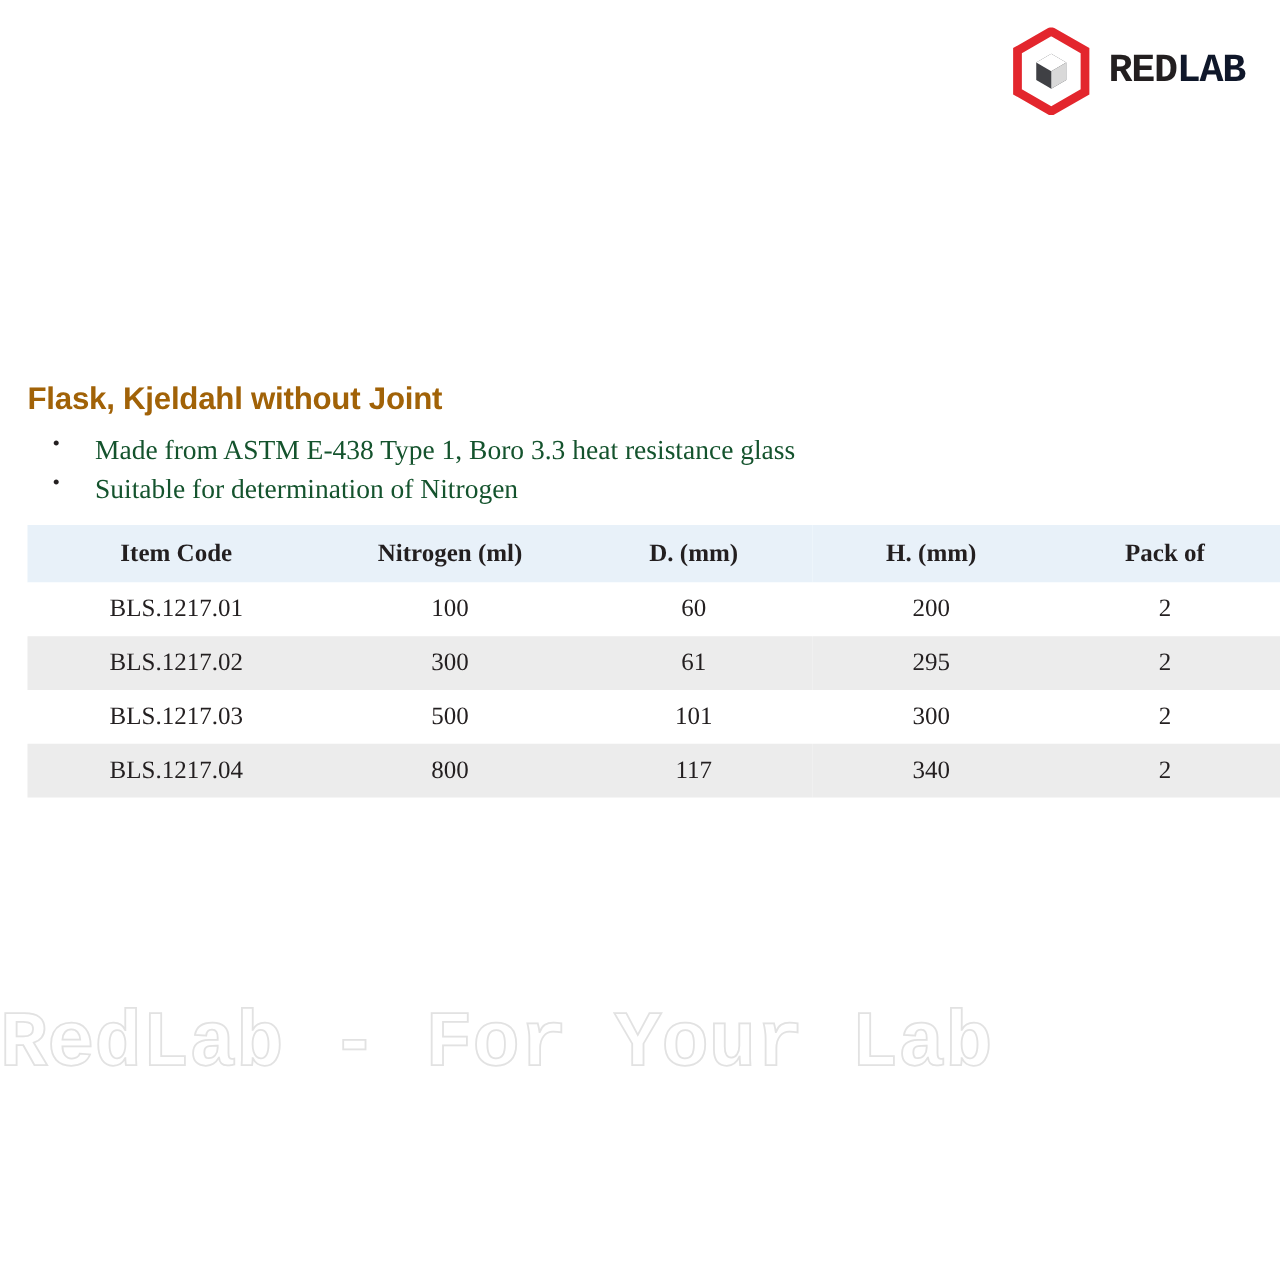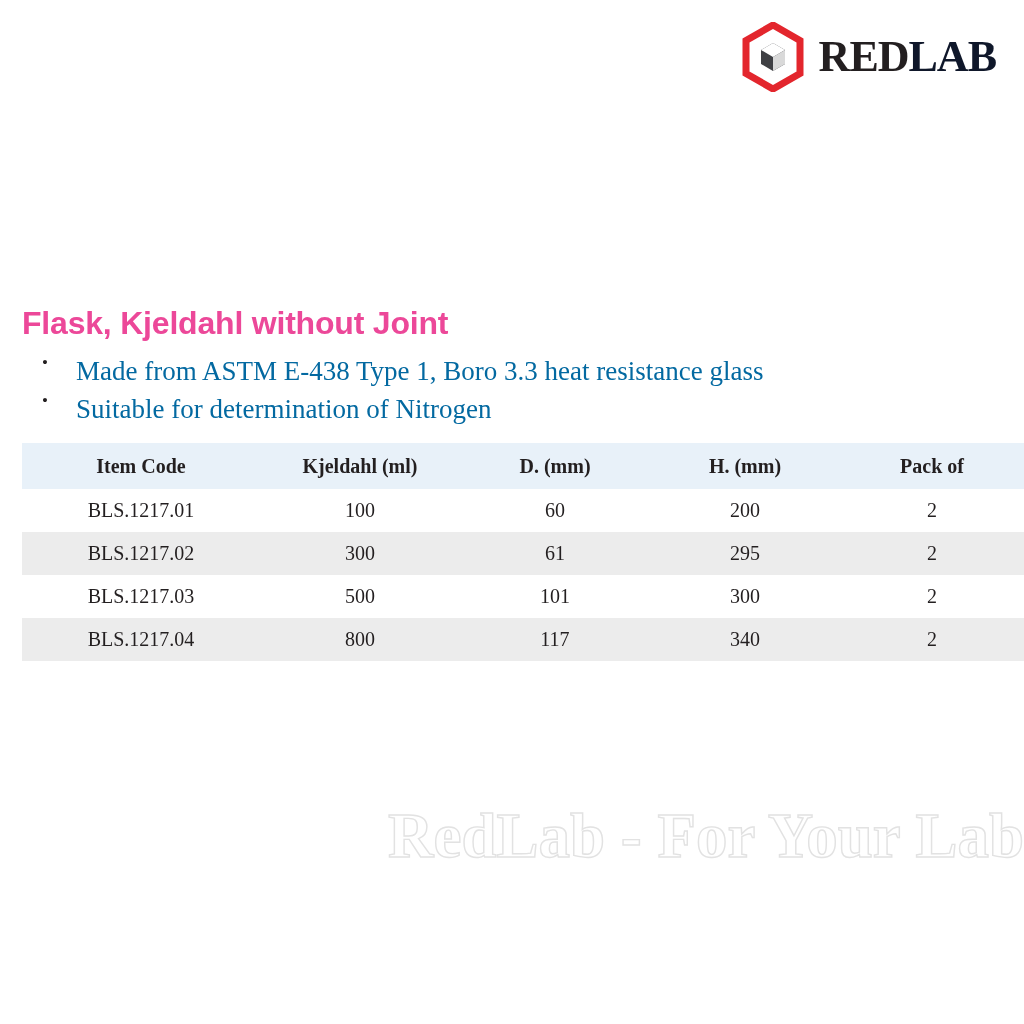--- a/index.html
+++ b/index.html
@@ -30,9 +30,9 @@
     position: relative;
   }
   .logo-text {
-    font-family: Liberation Serif, serif;
-    font-weight: bold;
-    font-size: 44px;
+    font-family: Liberation Mono, monospace;
+    font-weight: bold;
+    font-size: 32px;
     letter-spacing: -1px;
     line-height: 1;
     display: flex;

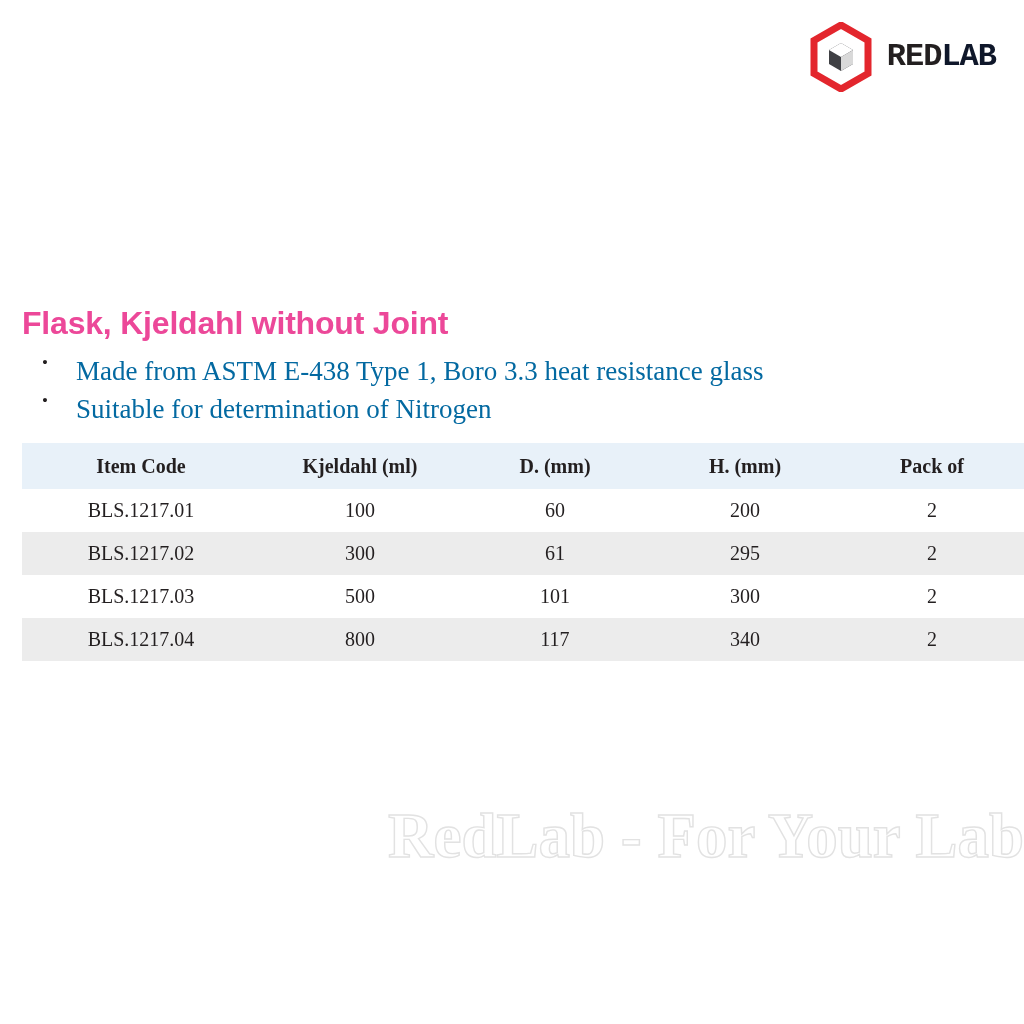--- a/index.html
+++ b/index.html
@@ -50,8 +50,8 @@
   .title {
     font-family: "Liberation Sans", sans-serif;
     font-weight: bold;
-    font-size: 32px;
-    color: #ec4899;
+    font-size: 25px;
+    color: #a16207;
     margin: 0 0 10px 0;
     letter-spacing: -0.2px;
   }

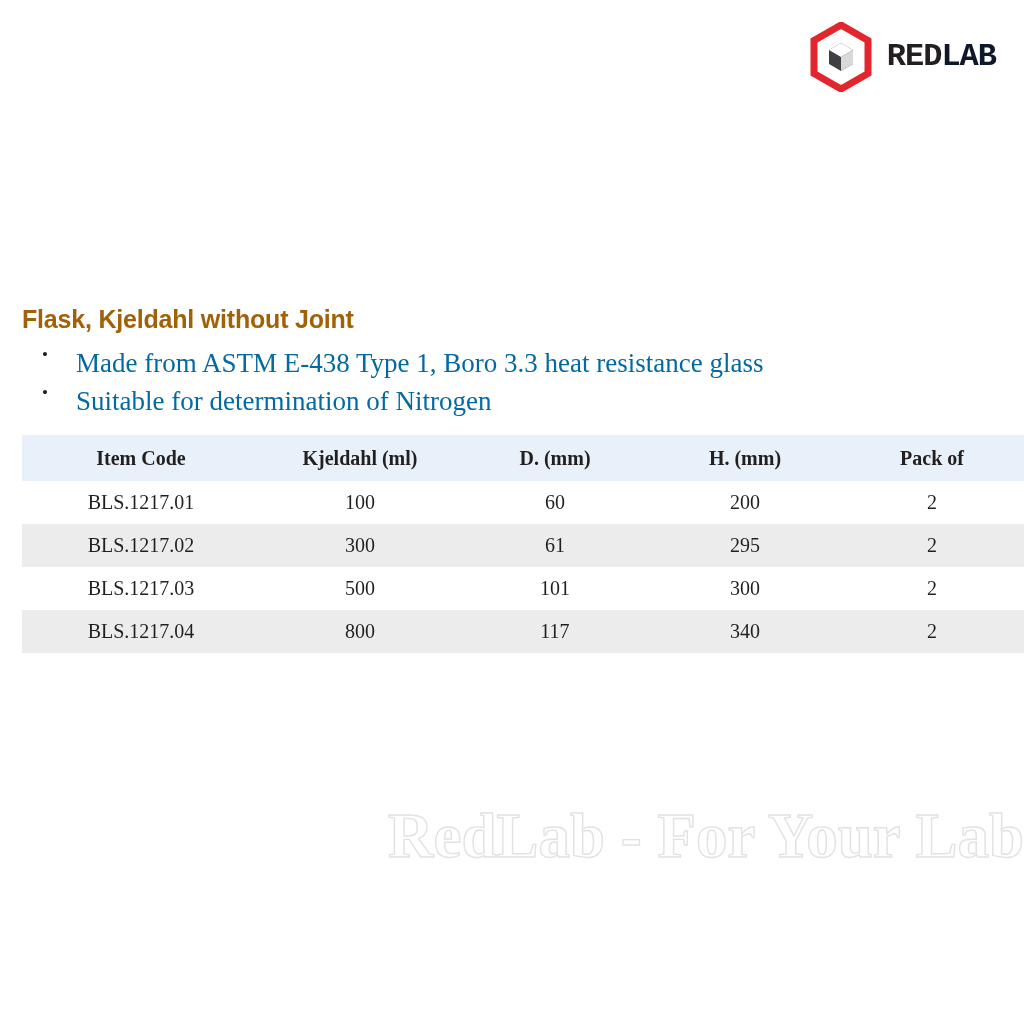--- a/index.html
+++ b/index.html
@@ -61,8 +61,8 @@
     list-style: none;
   }
   .bullets li {
-    font-size: 27px;
-    color: #0369a1;
+    font-size: 22px;
+    color: #14532d;
     line-height: 1.42;
     padding-left: 54px;
     position: relative;

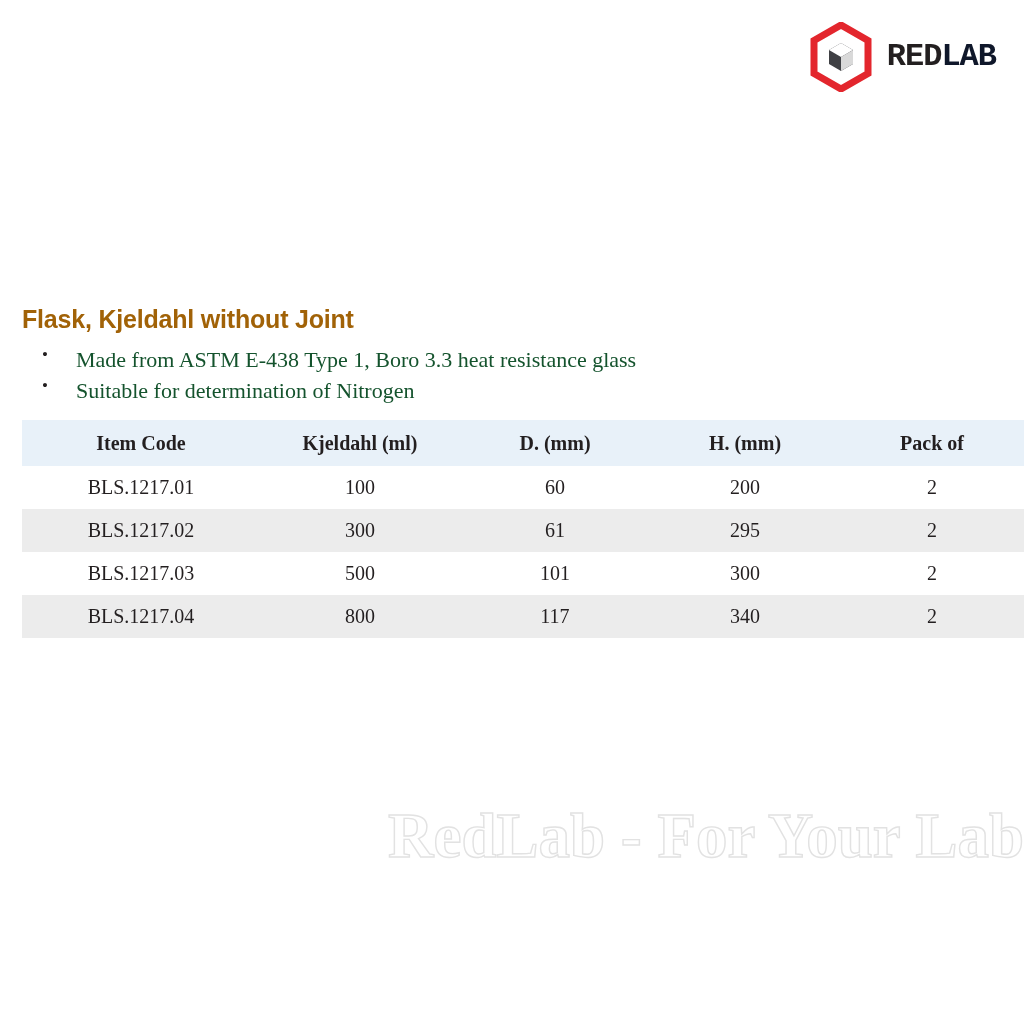--- a/index.html
+++ b/index.html
@@ -166,7 +166,7 @@
     <thead>
       <tr>
         <th>Item Code</th>
-        <th>Kjeldahl (ml)</th>
+        <th>Nitrogen (ml)</th>
         <th>D. (mm)</th>
         <th>H. (mm)</th>
         <th>Pack of</th>

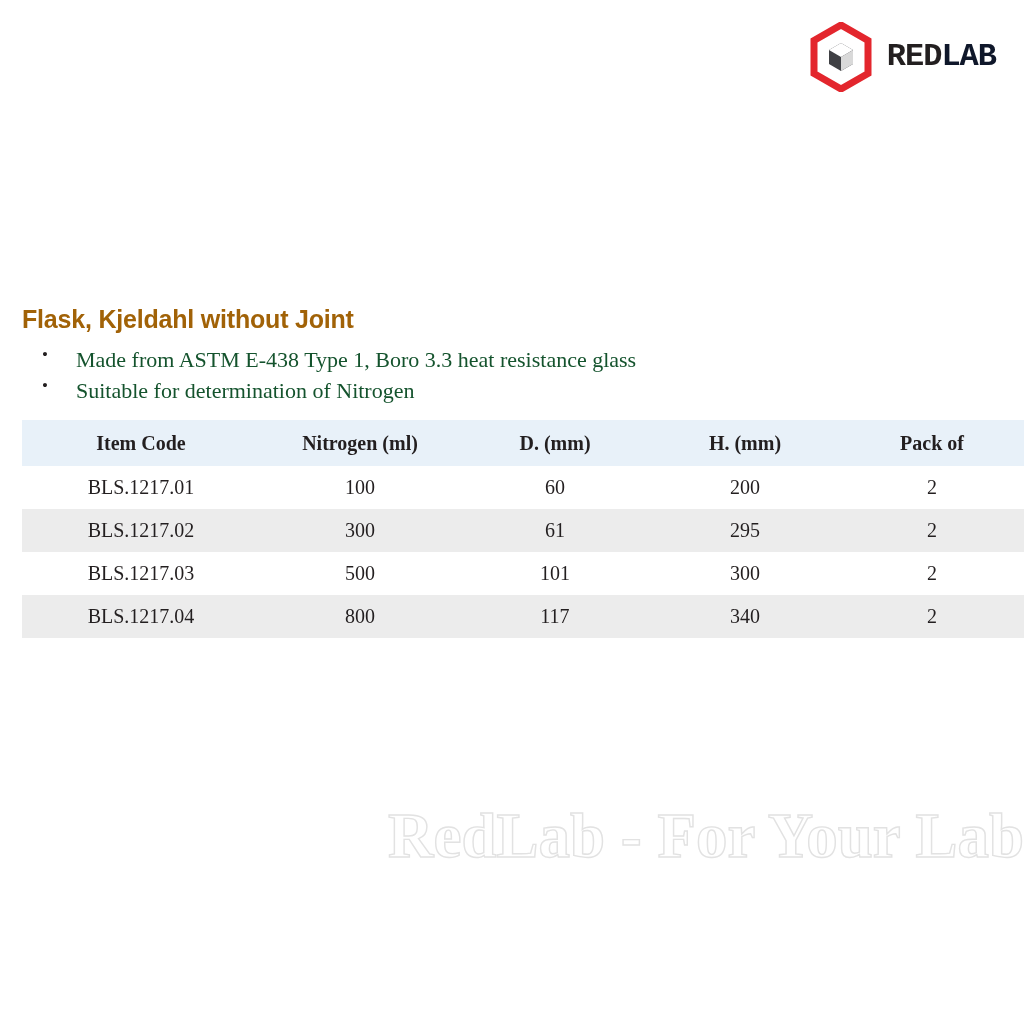--- a/index.html
+++ b/index.html
@@ -116,8 +116,8 @@
     left: 0;
     right: 0;
     top: 800px;
-    text-align: right;
-    font-family: Liberation Serif, serif;
+    text-align: left;
+    font-family: Liberation Mono, monospace;
     font-weight: bold;
     font-size: 63px;
     letter-spacing: 0px;

